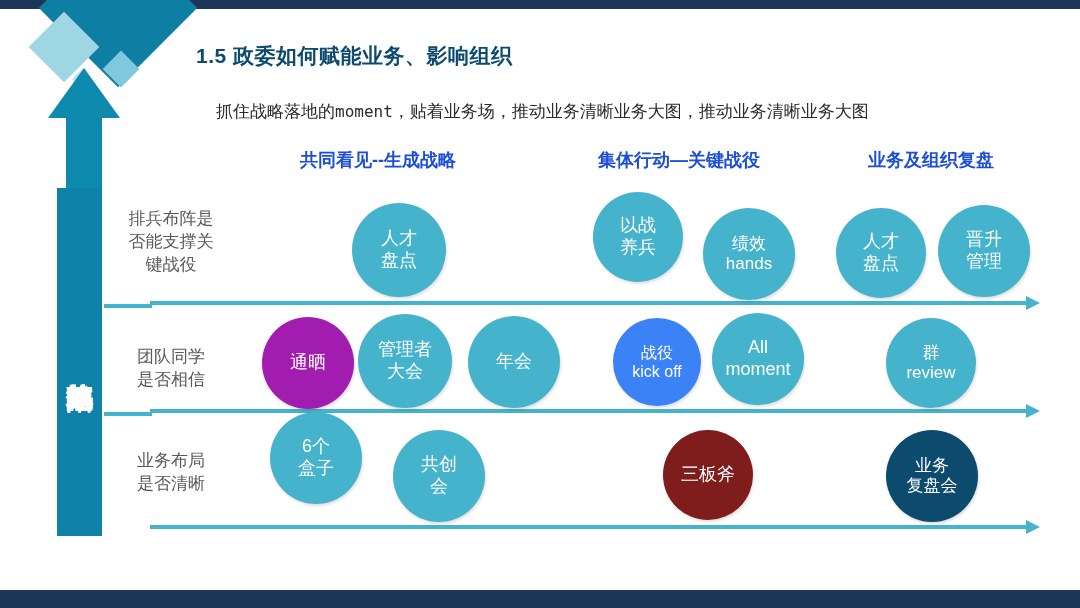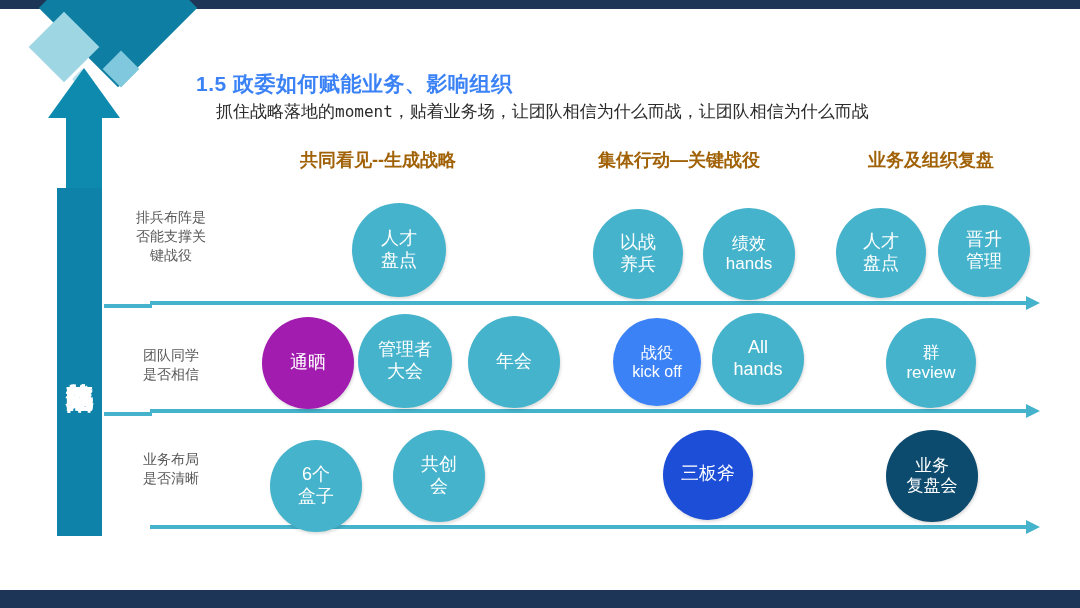--- a/index.html
+++ b/index.html
@@ -116,9 +116,8 @@
     top: 42px;
     font-size: 21px;
     font-weight: bold;
-    color: #3b82f6;
+    color: #0c4a6e;
     letter-spacing: 0.5px;
-    margin-top: 28px;
   }
   .subtitle {
     position: absolute;

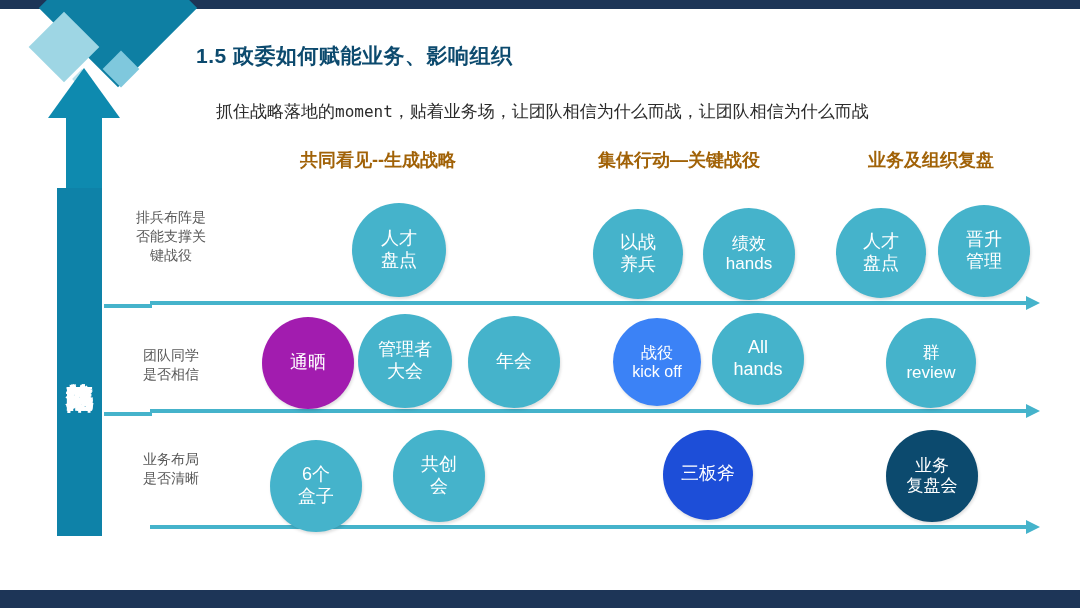--- a/index.html
+++ b/index.html
@@ -242,7 +242,7 @@
 
 <div class="title">1.5 政委如何赋能业务、影响组织</div>
 
-<div class="subtitle"><span>抓住战略落地的</span><span class="mono">moment</span><span>，贴着业务场，让团队相信为什么而战，让团队相信为什么而战</span></div>
+<div class="subtitle"><span>抓住战略落地的</span><span class="mono">moment</span><span>，贴着业务场，推动业务清晰业务大图，推动业务清晰业务大图</span></div>
 
 <div class="colhead c1">共同看见--生成战略</div>
 <div class="colhead c2">集体行动—关键战役</div>

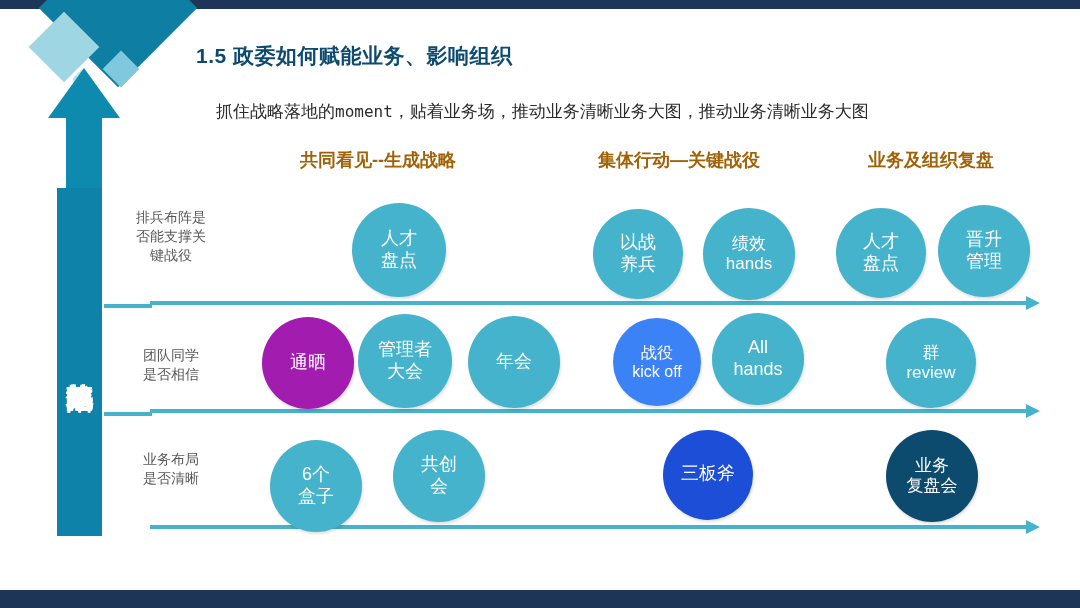--- a/index.html
+++ b/index.html
@@ -138,7 +138,7 @@
     top: 148px;
     font-size: 18px;
     font-weight: bold;
-    color: #a16207;
+    color: #1d4ed8;
     white-space: nowrap;
     text-align: left;
   }

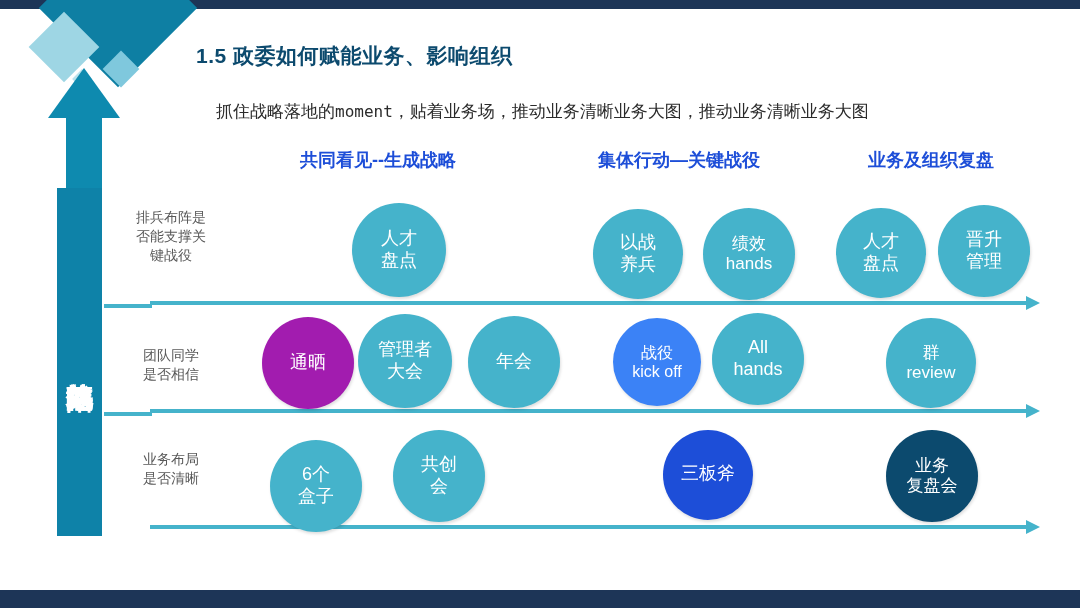--- a/index.html
+++ b/index.html
@@ -151,7 +151,7 @@
     position: absolute;
     left: 112px;
     width: 118px;
-    font-size: 14px;
+    font-size: 17px;
     color: #595959;
     line-height: 1.35;
     text-align: center;

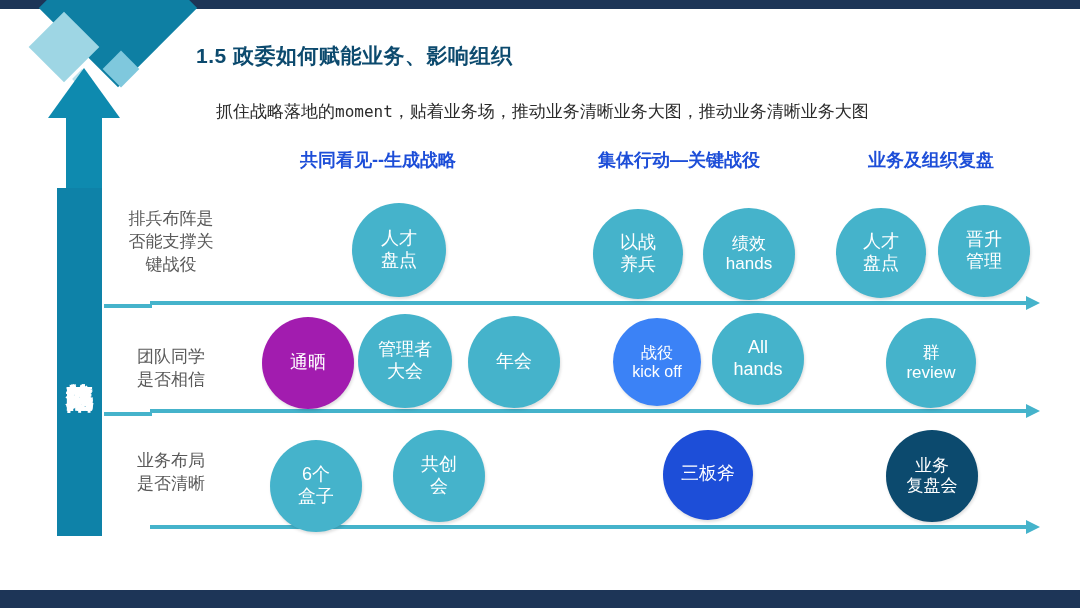--- a/index.html
+++ b/index.html
@@ -272,7 +272,7 @@
 <div id="bubble-layer">
     <div class="bubble" style="left: 352px; top: 203px; width: 94px; height: 94px; font-size: 18px; background: rgb(69, 179, 203);">人才
 盘点</div>
-    <div class="bubble" style="left: 593px; top: 209px; width: 90px; height: 90px; font-size: 18px; background: rgb(69, 179, 203);">以战
+    <div class="bubble" style="left: 593px; top: 192px; width: 90px; height: 90px; font-size: 18px; background: rgb(69, 179, 203);">以战
 养兵</div>
     <div class="bubble" style="left: 703px; top: 208px; width: 92px; height: 92px; font-size: 17px; background: rgb(69, 179, 203);">绩效
 hands</div>

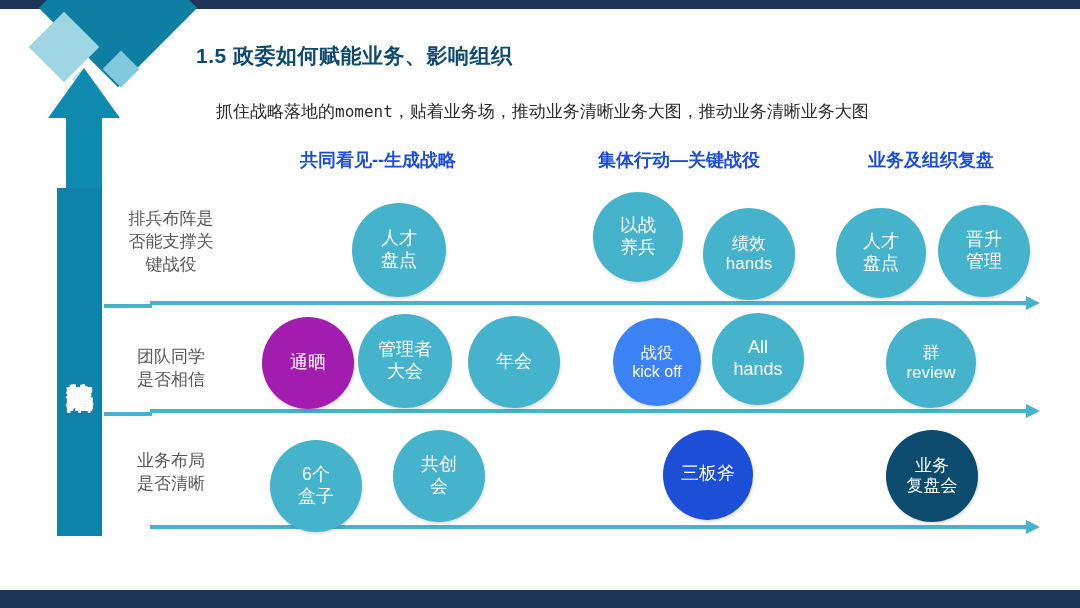--- a/index.html
+++ b/index.html
@@ -287,7 +287,7 @@
     <div class="bubble" style="left: 613px; top: 318px; width: 88px; height: 88px; font-size: 16px; background: #3b82f6; text-align: center;">战役
 kick off</div>
     <div class="bubble" style="left: 712px; top: 313px; width: 92px; height: 92px; font-size: 18px; background: rgb(69, 179, 203);">All
-hands</div>
+moment</div>
     <div class="bubble" style="left: 886px; top: 318px; width: 90px; height: 90px; font-size: 17px; background: rgb(69, 179, 203);">群
 review</div>
     <div class="bubble" style="left: 270px; top: 440px; width: 92px; height: 92px; font-size: 18px; background: rgb(69, 179, 203);">6个

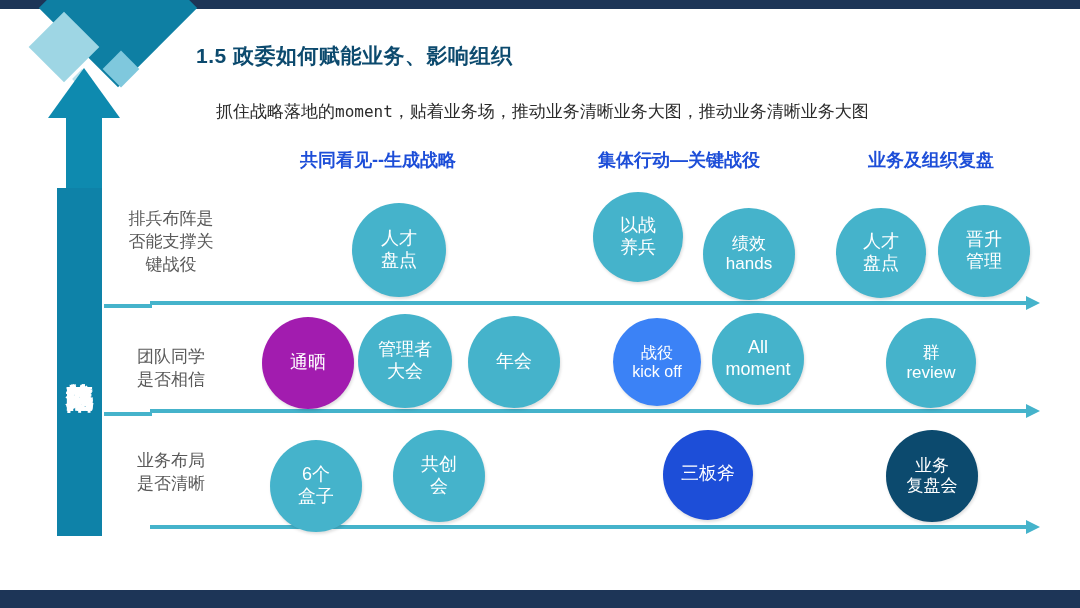--- a/index.html
+++ b/index.html
@@ -290,7 +290,7 @@
 moment</div>
     <div class="bubble" style="left: 886px; top: 318px; width: 90px; height: 90px; font-size: 17px; background: rgb(69, 179, 203);">群
 review</div>
-    <div class="bubble" style="left: 270px; top: 440px; width: 92px; height: 92px; font-size: 18px; background: rgb(69, 179, 203);">6个
+    <div class="bubble" style="left: 270px; top: 412px; width: 92px; height: 92px; font-size: 18px; background: rgb(69, 179, 203);">6个
 盒子</div>
     <div class="bubble" style="left: 393px; top: 430px; width: 92px; height: 92px; font-size: 18px; background: rgb(69, 179, 203);">共创
 会</div>

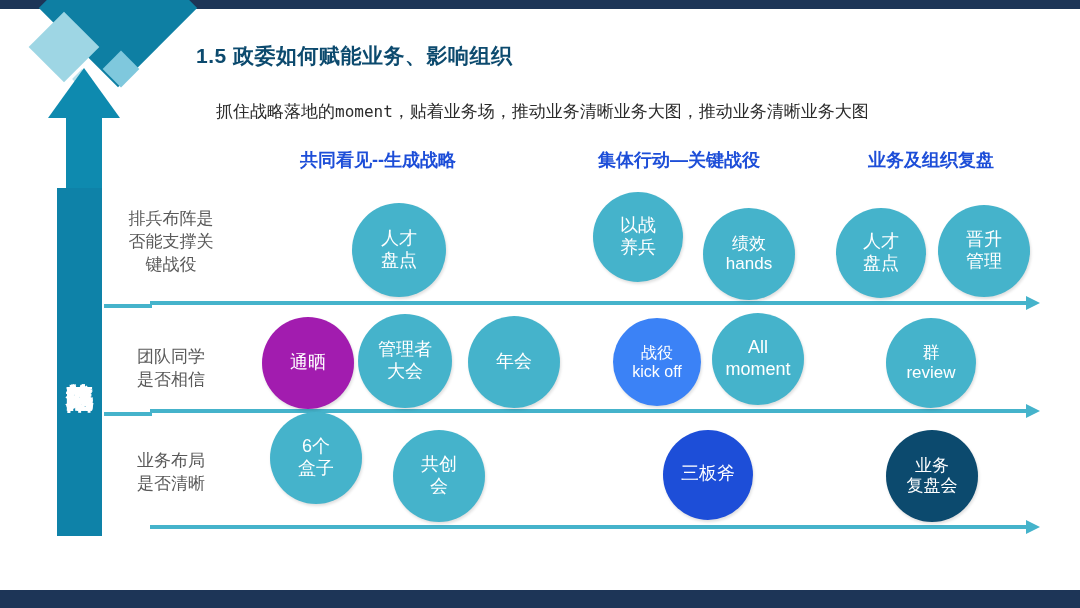--- a/index.html
+++ b/index.html
@@ -294,7 +294,7 @@
 盒子</div>
     <div class="bubble" style="left: 393px; top: 430px; width: 92px; height: 92px; font-size: 18px; background: rgb(69, 179, 203);">共创
 会</div>
-    <div class="bubble" style="left: 663px; top: 430px; width: 90px; height: 90px; font-size: 18px; background: #1d4ed8; font-family: Liberation Mono, monospace;">三板斧</div>
+    <div class="bubble" style="left: 663px; top: 430px; width: 90px; height: 90px; font-size: 18px; background: #7f1d1d;">三板斧</div>
     <div class="bubble" style="left: 886px; top: 430px; width: 92px; height: 92px; font-size: 17px; background: #0c4a6e;">业务
 复盘会</div>
   </div>

